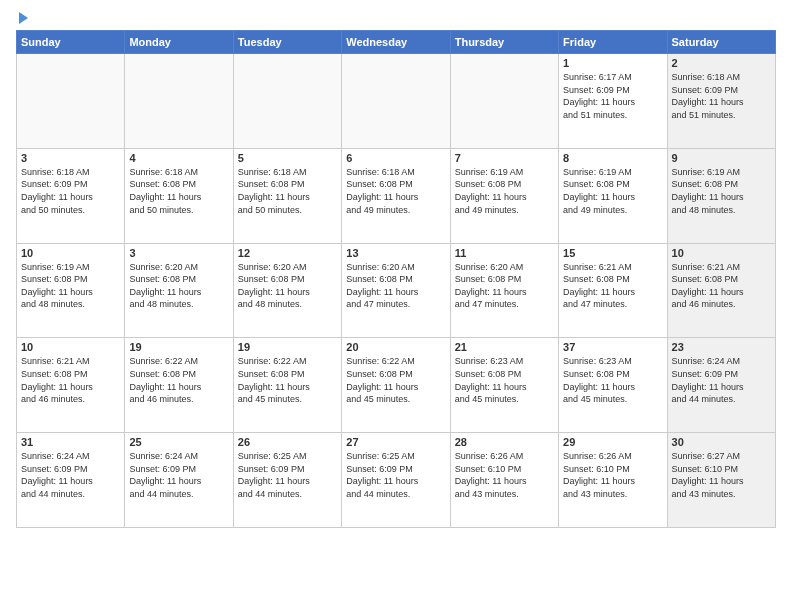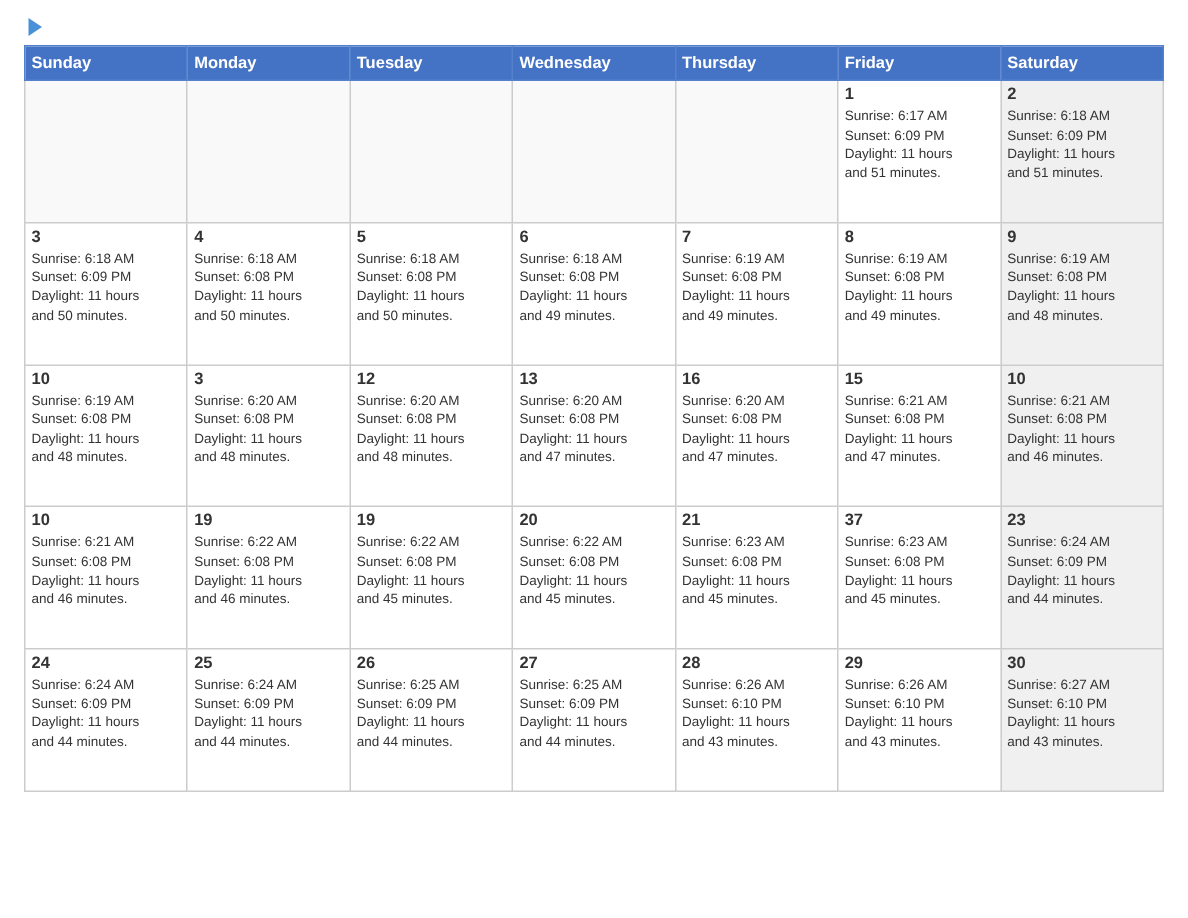--- a/index.html
+++ b/index.html
@@ -231,7 +231,7 @@
 and 47 minutes.</div>
           </td>
           <td>
-            <span class="day-num">16</span>
+            <span class="day-num">11</span>
             <div class="day-info" style="white-space: pre-line;">Sunrise: 6:20 AM
 Sunset: 6:08 PM
 Daylight: 11 hours

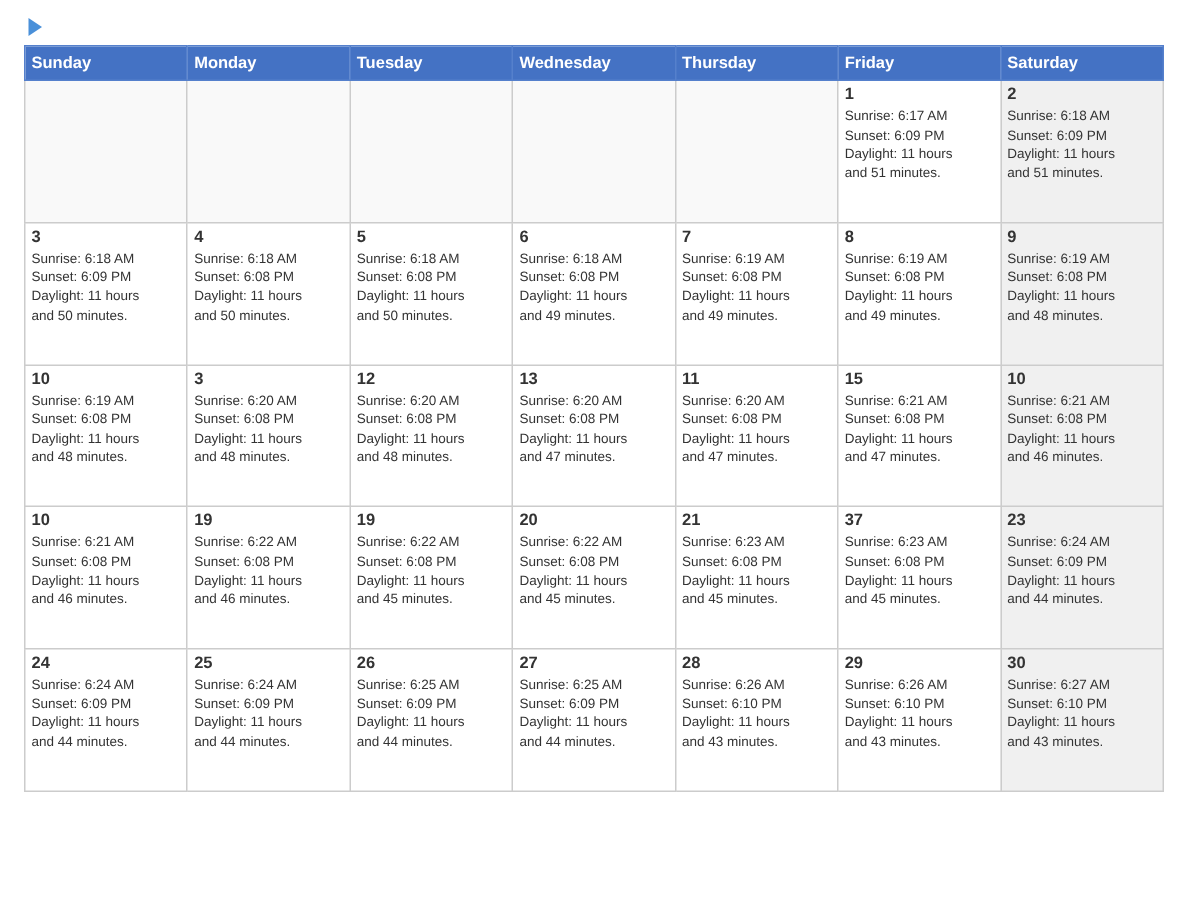--- a/index.html
+++ b/index.html
@@ -305,7 +305,7 @@
         </tr>
         <tr>
           <td>
-            <span class="day-num">24</span>
+            <span class="day-num">31</span>
             <div class="day-info" style="white-space: pre-line;">Sunrise: 6:24 AM
 Sunset: 6:09 PM
 Daylight: 11 hours

